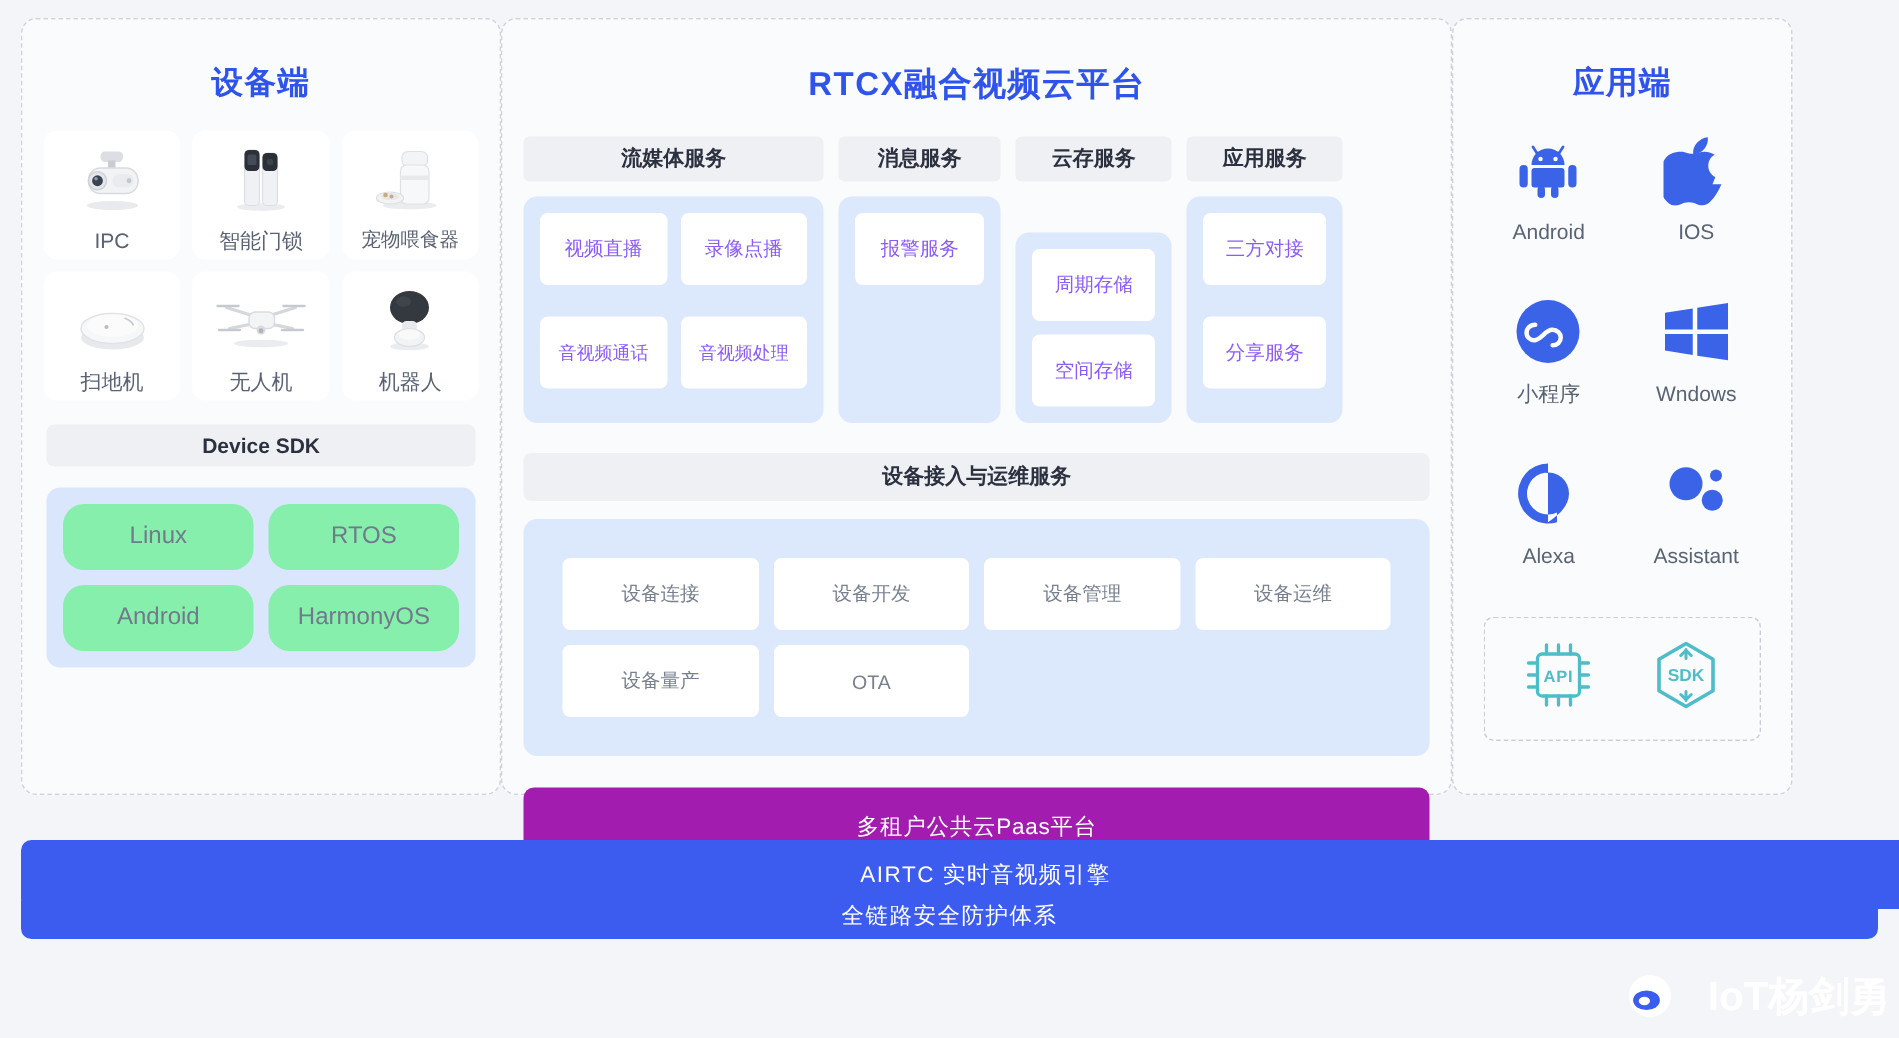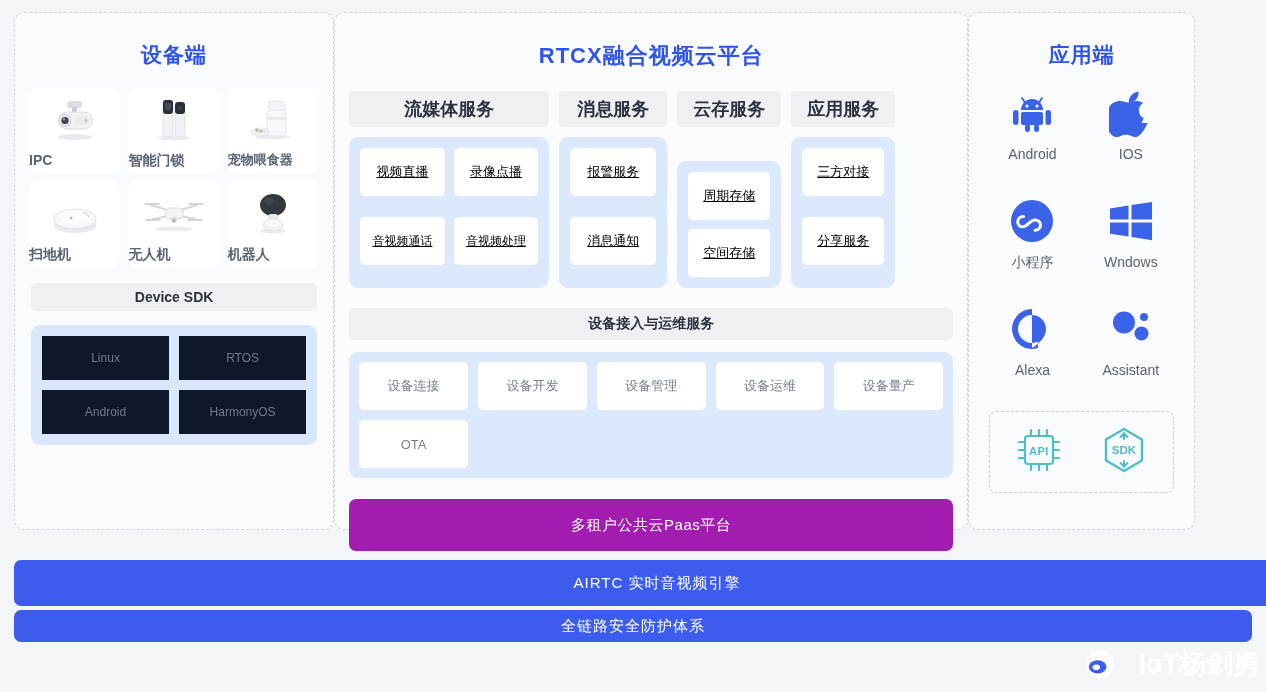--- a/index.html
+++ b/index.html
@@ -82,7 +82,7 @@
   }
   .cat-chip{
     background:#eef0f4;border-radius:4px;
-    text-align:center;font-size:18px;font-weight:bold;color:#2c3140;
+    text-align:center;font-size:14px;font-weight:bold;color:#2c3140;
     padding:6px 0;
   }
   .cat-chip.c1{flex:0 0 200px;}

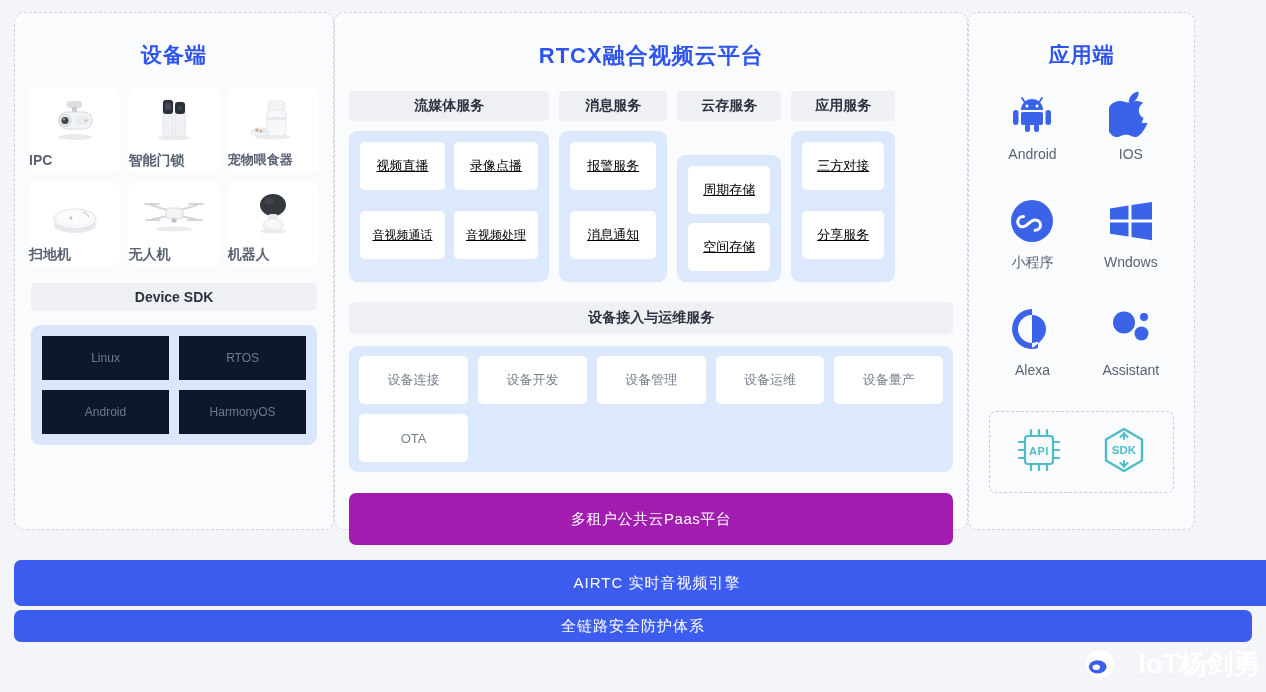--- a/index.html
+++ b/index.html
@@ -47,8 +47,8 @@
   .dev-card{
     background:#fff;border-radius:9px;
     height:86px;
-    display:flex;flex-direction:column;justify-content:flex-end;
-    padding-bottom:4px;box-sizing:border-box;font-weight:bold;
+    display:flex;flex-direction:column;align-items:center;justify-content:flex-end;
+    padding-bottom:4px;box-sizing:border-box;
   }
   .dev-art{
     flex:1;width:100%;

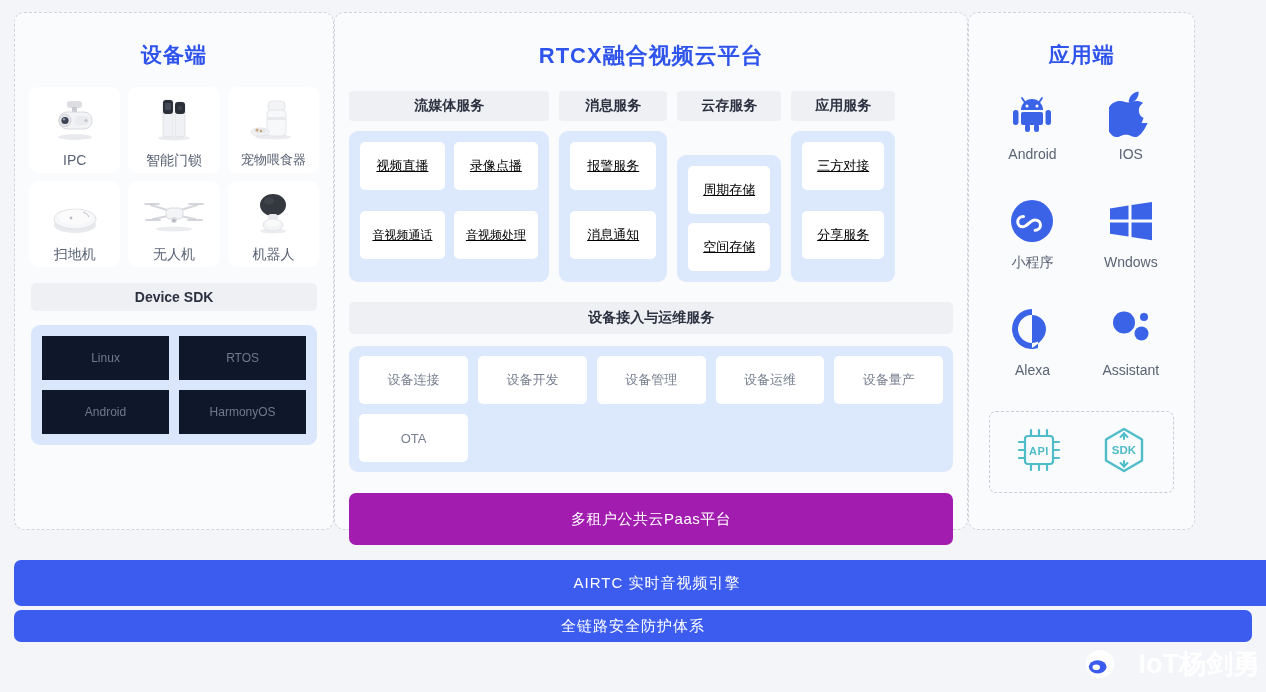--- a/index.html
+++ b/index.html
@@ -103,7 +103,7 @@
   .svc-tile{
     background:#fff;border-radius:5px;height:48px;
     display:flex;align-items:center;justify-content:center;
-    font-size:13px;color:#000000;white-space:nowrap;text-decoration:underline;
+    font-size:13px;color:#8b5cf6;white-space:nowrap;
   }
   .svc-tile.narrow{font-size:12px;}
 

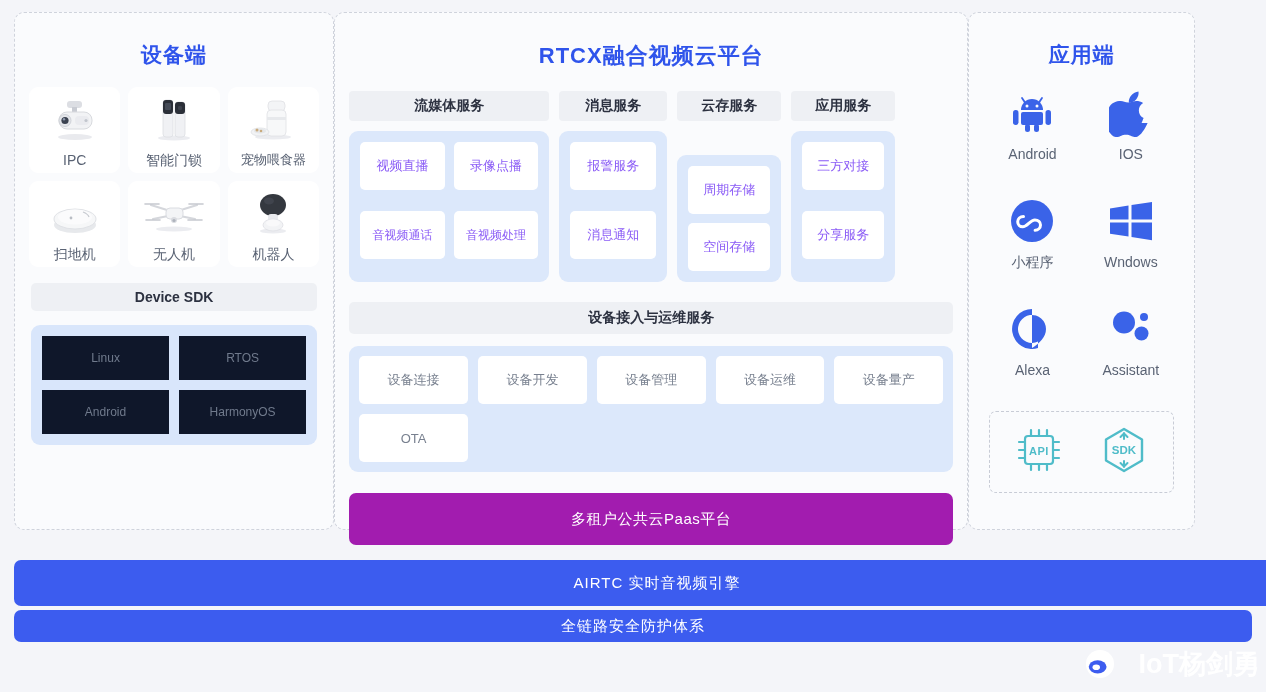--- a/index.html
+++ b/index.html
@@ -309,7 +309,6 @@
         </div>
         <div class="svc-group g2">
           <div class="svc-tile">报警服务</div>
-          <div class="svc-tile">消息通知</div>
         </div>
         <div class="svc-group g3">
           <div class="svc-tile">周期存储</div>

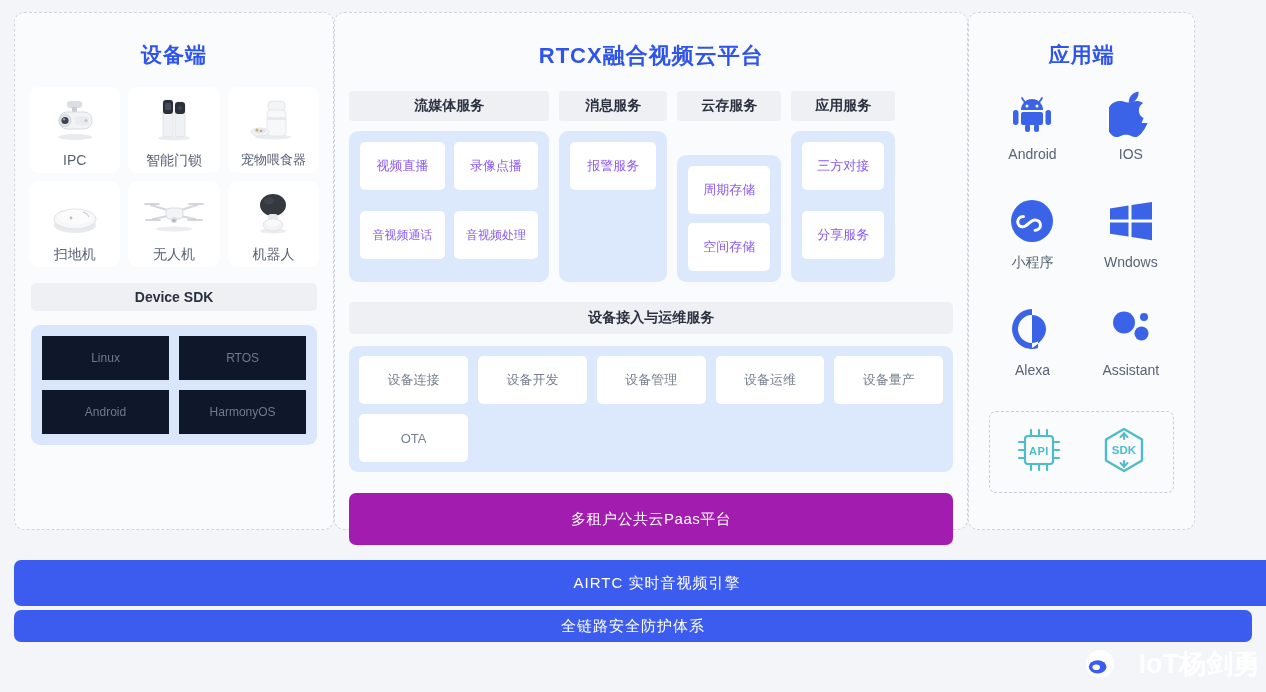--- a/index.html
+++ b/index.html
@@ -71,9 +71,9 @@
     padding:11px;display:grid;grid-template-columns:1fr 1fr;gap:10px;
   }
   .os-card{
-    background:#0f172a;border-radius:0;height:44px;
+    background:#86efac;border-radius:14px;height:44px;
     display:flex;align-items:center;justify-content:center;
-    font-size:12px;color:#707a8c;
+    font-size:16px;color:#707a8c;
   }
 
   

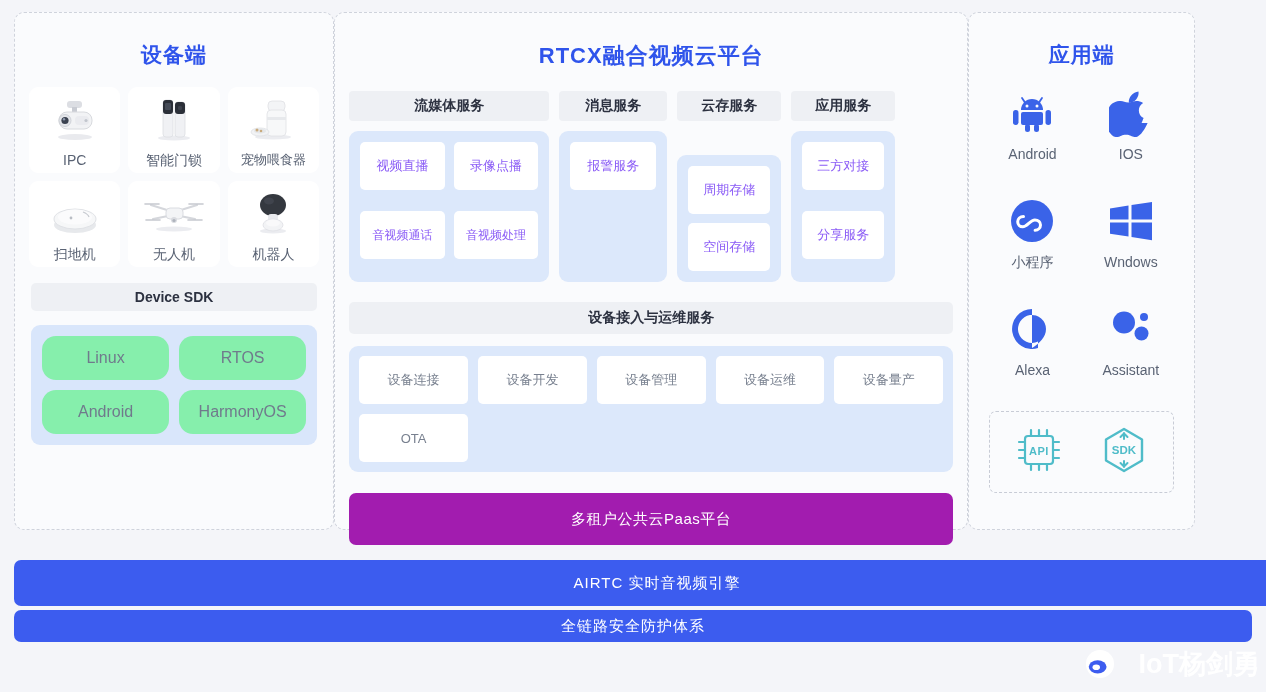--- a/index.html
+++ b/index.html
@@ -115,7 +115,7 @@
   }
   .access-wrap{
     margin:0 2px;background:#dce8fb;border-radius:9px;
-    padding:10px;display:grid;grid-template-columns:repeat(5,1fr);gap:10px;
+    padding:26px;display:grid;grid-template-columns:repeat(4,1fr);gap:10px;
   }
   .access-tile{
     background:#fff;border-radius:5px;height:48px;

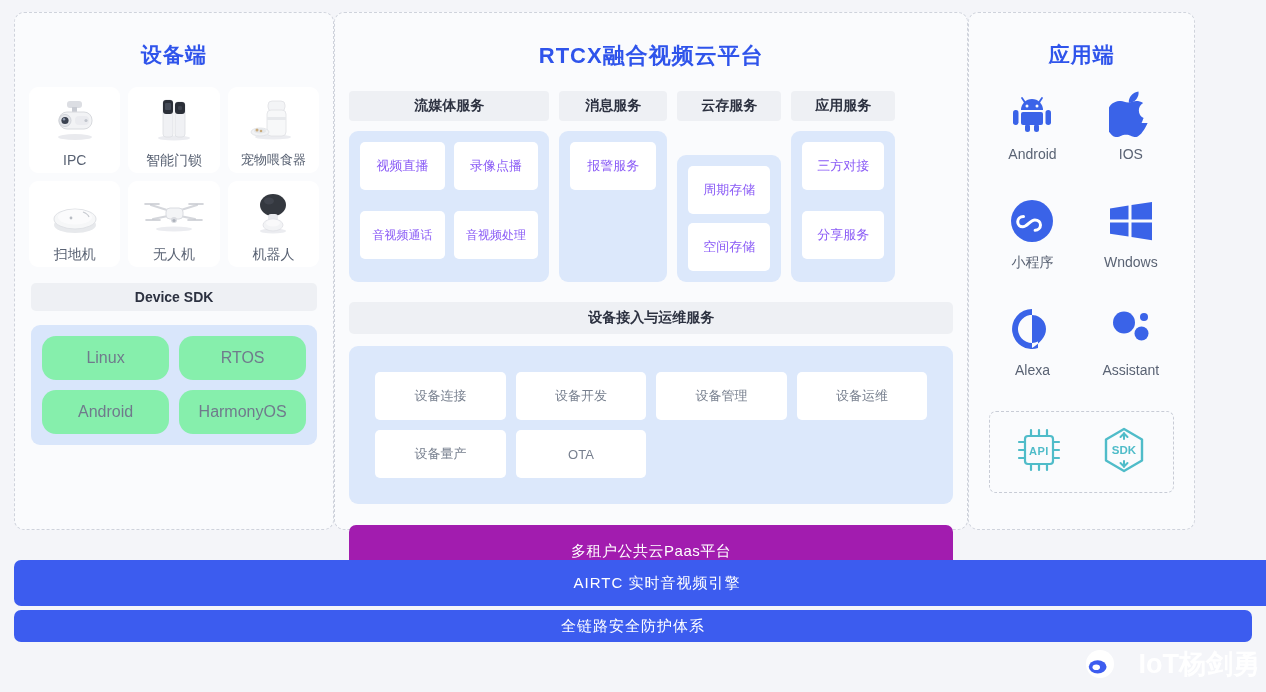--- a/index.html
+++ b/index.html
@@ -159,7 +159,7 @@
     color:#fff;font-size:15px;letter-spacing:1px;
   }
   .bar-rtc{top:560px;height:46px;padding-left:24px;}
-  .bar-sec{top:610px;height:32px;}
+  .bar-sec{top:594px;height:32px;}
 
   
   .watermark{

